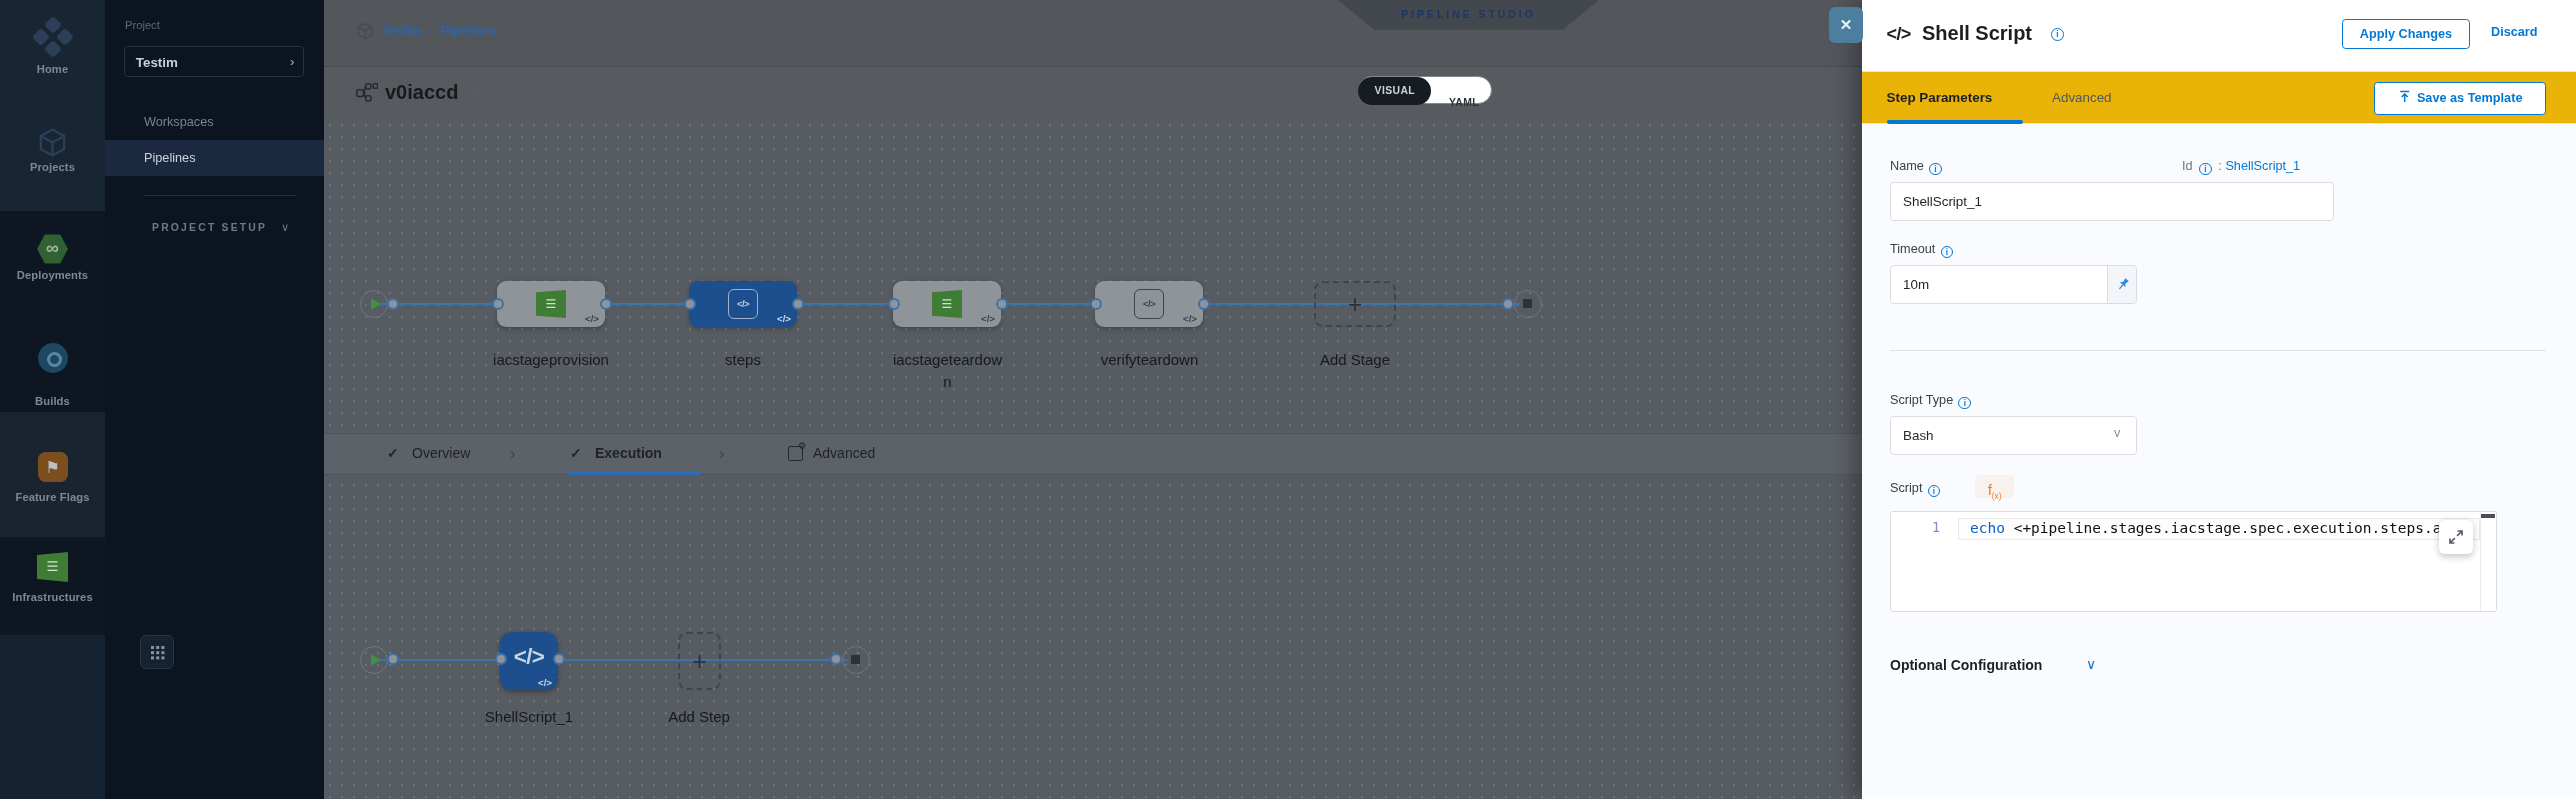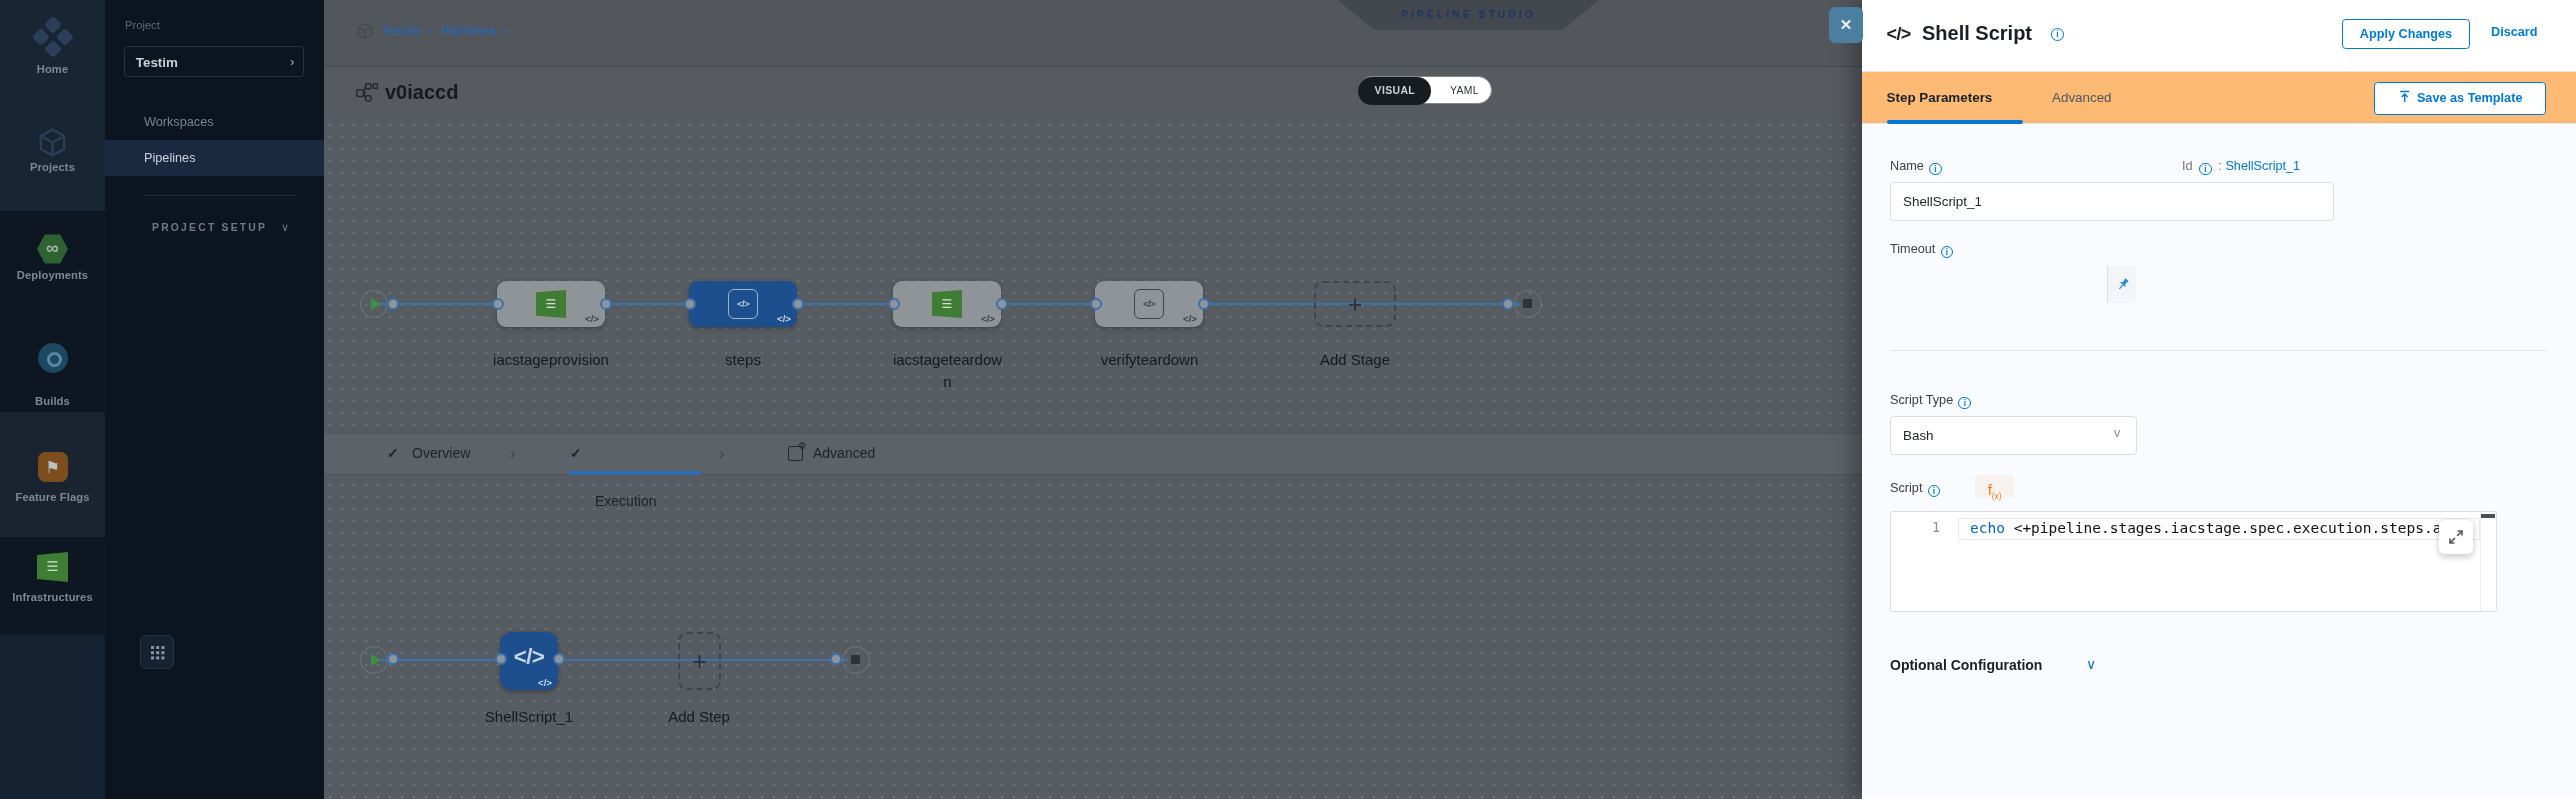--- a/index.html
+++ b/index.html
@@ -57,7 +57,7 @@
   .pencil { position:absolute; left:143px; top:15px; font-size:16.4px; color:#595e64; }
   .toggle { position:absolute; left:1034px; top:8.2px; width:134px; height:28px; border:0.7px solid #83888e; border-radius:14px; background:#ffffff;}
   .toggle .vis { position:absolute; left:-0.7px; top:-0.7px; width:73px; height:28px; background:#171c23; border-radius:14px; text-align:center; line-height:28px; font-size:10.4px; font-weight:700; color:#cfd3d9; letter-spacing:0.4px;}
-  .toggle .yml { position:absolute; right:12px; top:0; line-height:28px; font-size:10.4px; font-weight:400; color:#2e3237; letter-spacing:0.4px;}
+  .toggle .yml { position:absolute; right:12px; top:12px; line-height:28px; font-size:10.4px; font-weight:700; color:#2e3237; letter-spacing:0.4px;}
 
   
   .linkline { position:absolute; height:2.2px; background:#3c72ae; }

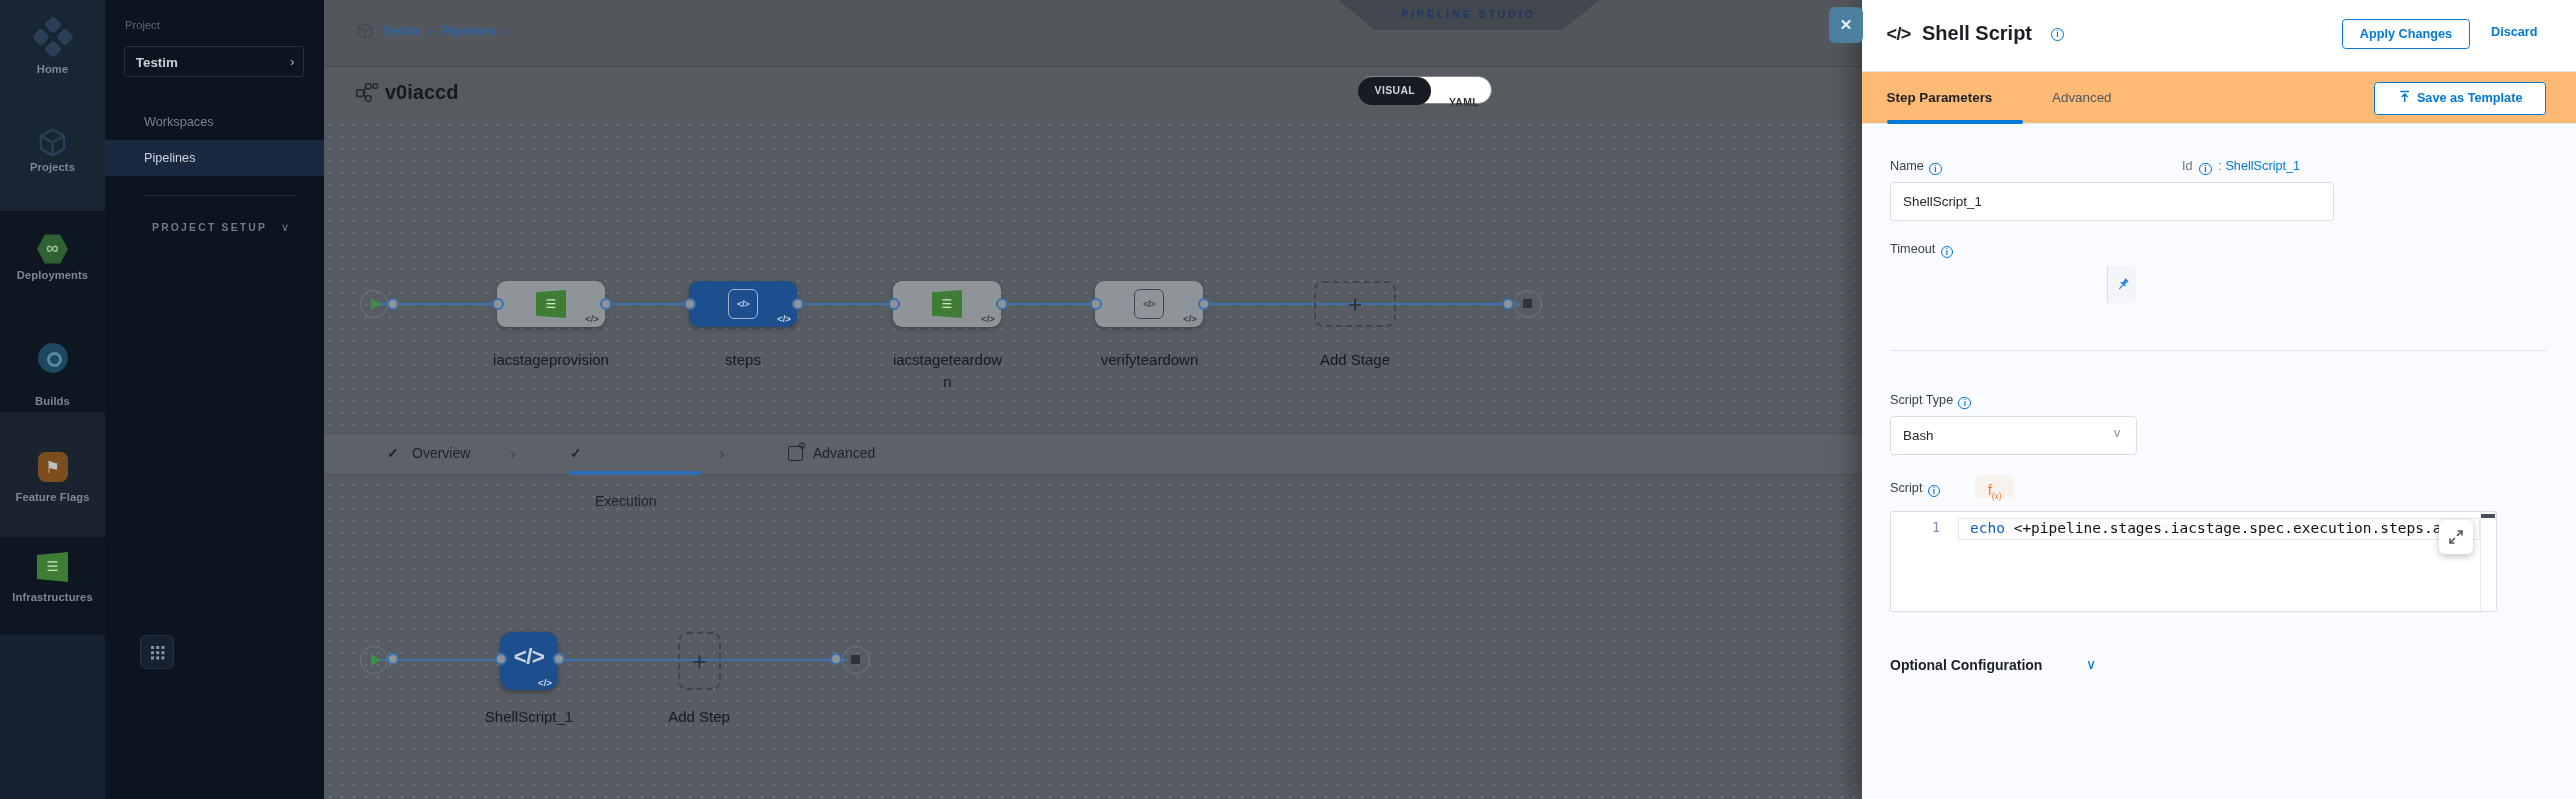--- a/index.html
+++ b/index.html
@@ -102,7 +102,7 @@
   .btn-outline { border:1.1px solid #0278d5; border-radius:3.7px; color:#0278d5; background:#fff; font-size:12.7px; font-weight:700; text-align:center; }
   .apply { position:absolute; left:480px; top:18.6px; width:128px; height:30px; line-height:28px; }
   .discard { position:absolute; left:629px; top:24.6px; font-size:12.7px; font-weight:700; color:#0278d5; }
-  .dtabs { position:absolute; left:0; top:72px; width:100%; height:52px; border-bottom:0.7px solid #e4e6ee; background:#fdba74;}
+  .dtabs { position:absolute; left:0; top:72px; width:100%; height:52px; border-bottom:0.7px solid #e4e6ee; background:#eab308;}
   .dtab1 { position:absolute; left:24.6px; top:18px; font-size:13.4px; font-weight:700; color:#1c2025;}
   .dtab2 { position:absolute; left:190px; top:18px; font-size:13.4px; color:#50575f;}
   .dtab-under { position:absolute; left:24.6px; top:48px; width:136px; height:3.7px; background:#0278d5; border-radius:2.2px;}

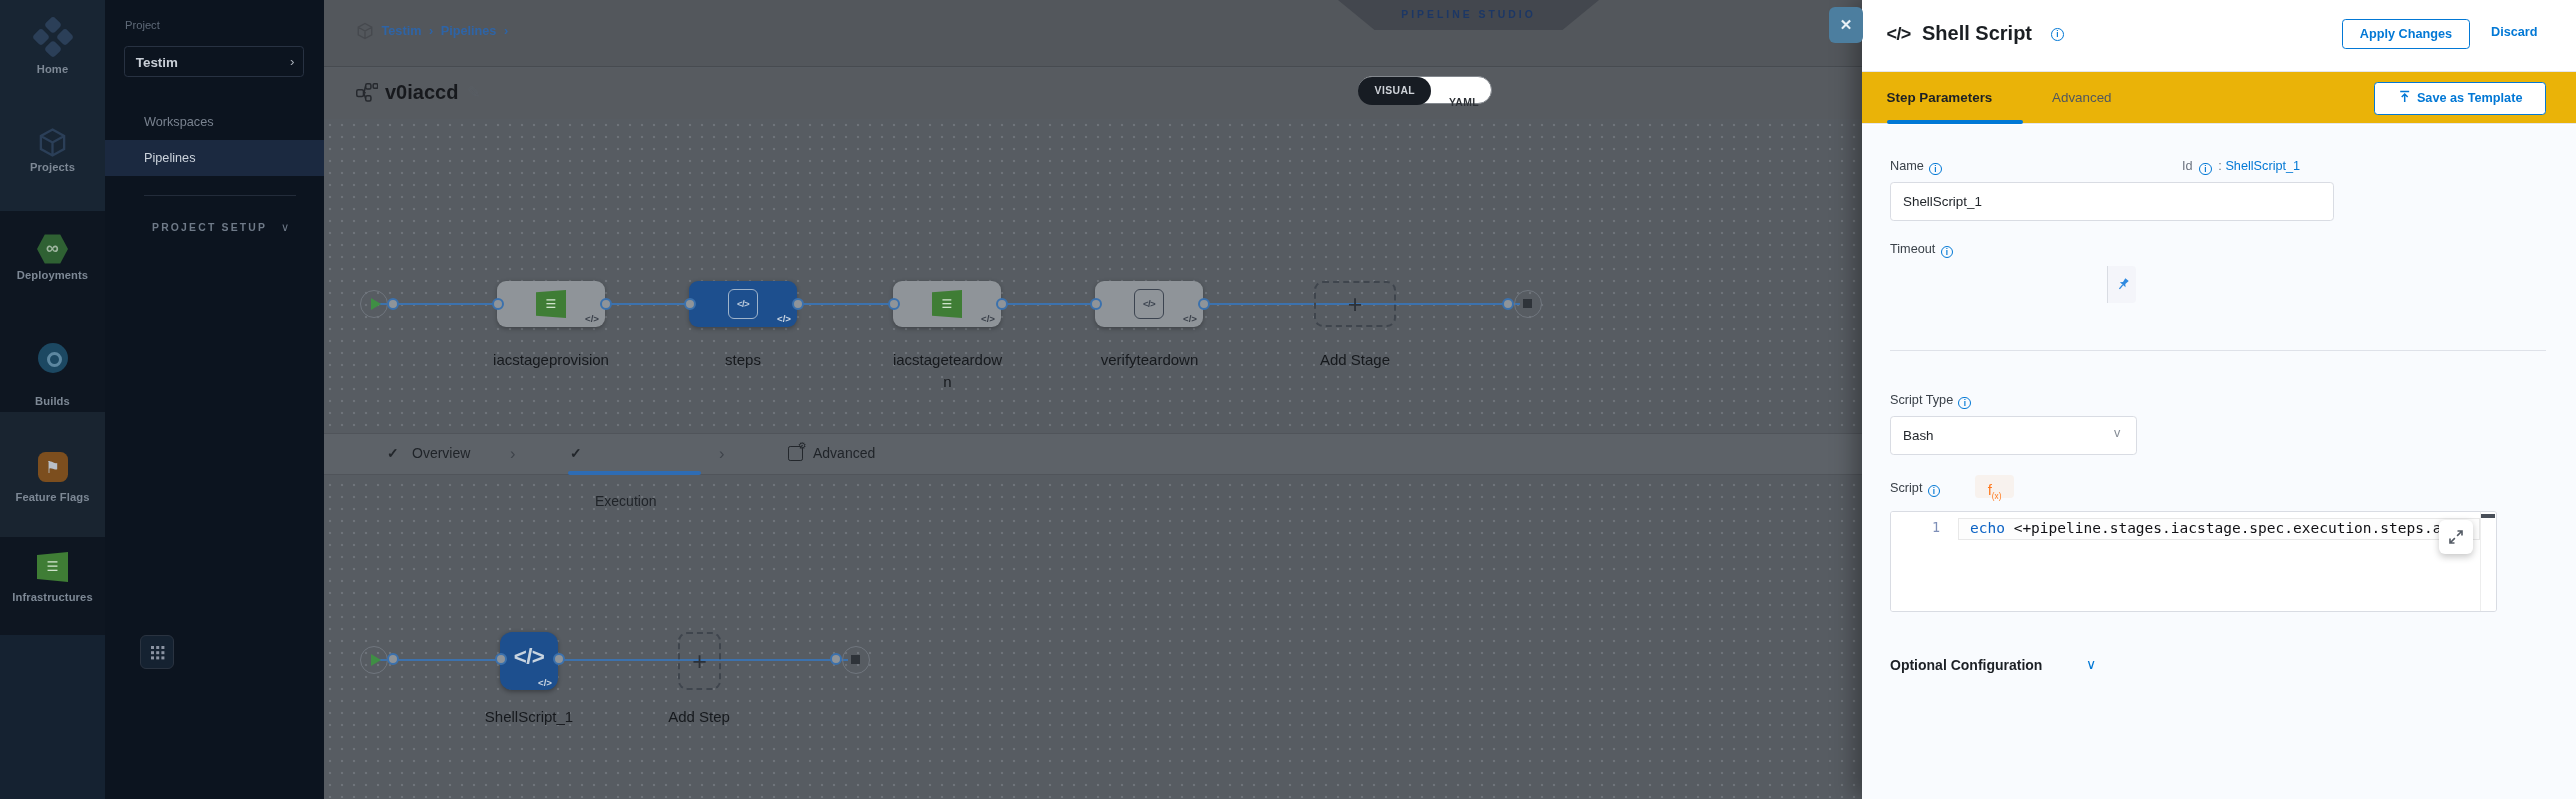--- a/index.html
+++ b/index.html
@@ -346,6 +346,7 @@
       <div class="tinput nameinput">ShellScript_1</div>
 
       <span class="flabel" style="left:28px; top:117px;"><span>Timeout</span><span class="info">i</span></span>
+      <div class="tinput toinput">10m</div>
       <div class="pinbox">
         <svg width="16.4" height="16.4" viewBox="0 0 22 22">
           <g transform="rotate(40 11 11)">

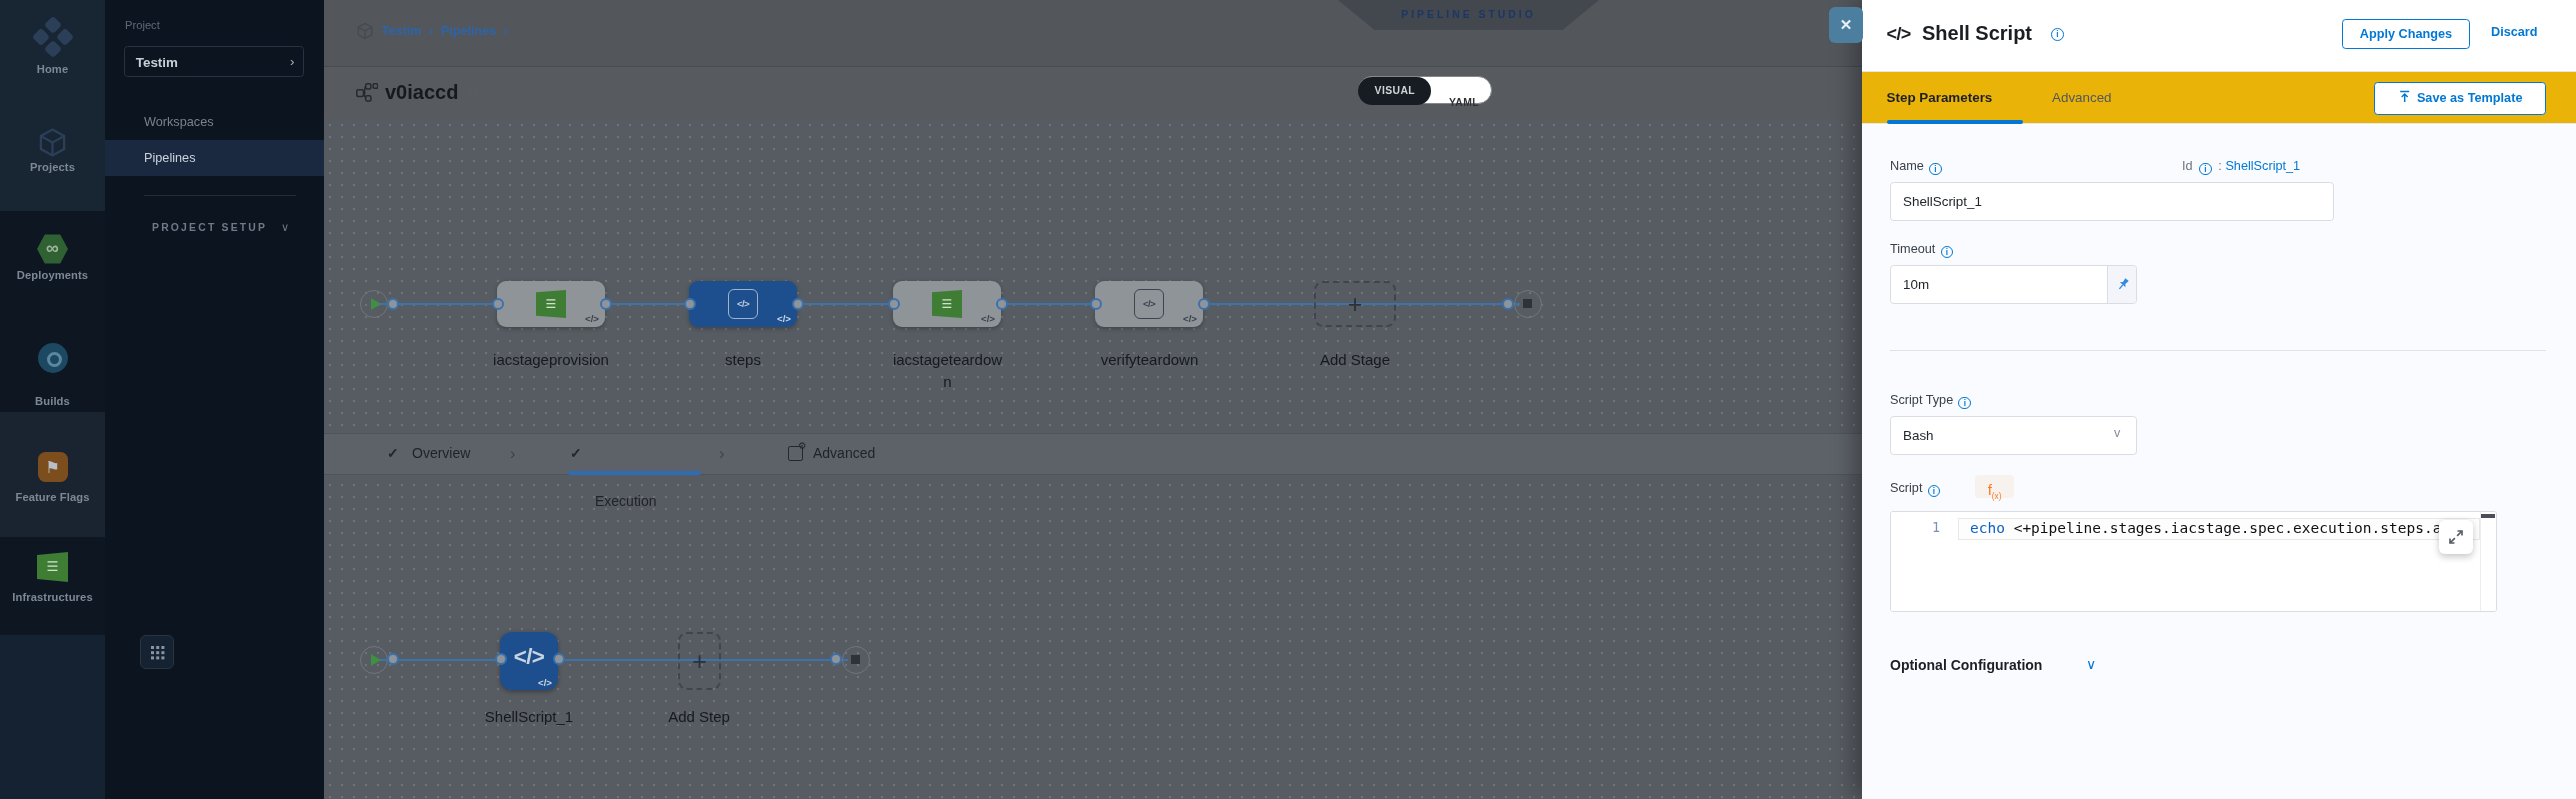--- a/index.html
+++ b/index.html
@@ -281,7 +281,7 @@
       <span class="t" style="left:88px">Overview</span>
       <span class="sep" style="left:186px">›</span>
       <span class="chk" style="left:246px">✓</span>
-      <span class="t" style="left:271px; font-weight:400;margin-top:48px;">Execution</span>
+      <span class="t" style="left:271px; font-weight:700;">Execution</span>
       <span class="sep" style="left:395px">›</span>
       <span class="adv-ic" style="left:464px"></span>
       <span class="t" style="left:489px">Advanced</span>

